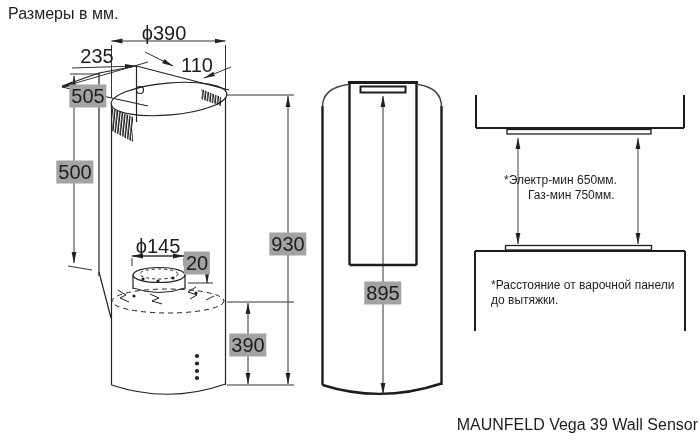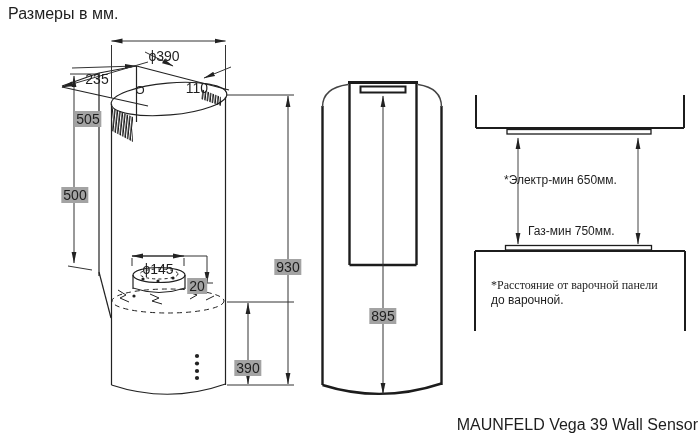--- a/index.html
+++ b/index.html
@@ -9,7 +9,7 @@
   .lbl{position:absolute;white-space:nowrap;color:#1e1e1e;}
   .t16{font-size:16px;}
   .t12{font-size:12px;line-height:15px;}
-  .dim{font-size:14px;margin-top:23px;}
+  .dim{font-size:20px;}
   .ctr{transform:translate(-50%,-50%);}
   .onln{background:#a3a3a3;padding:0 2px;}
   .right{transform:translate(-100%,0);}

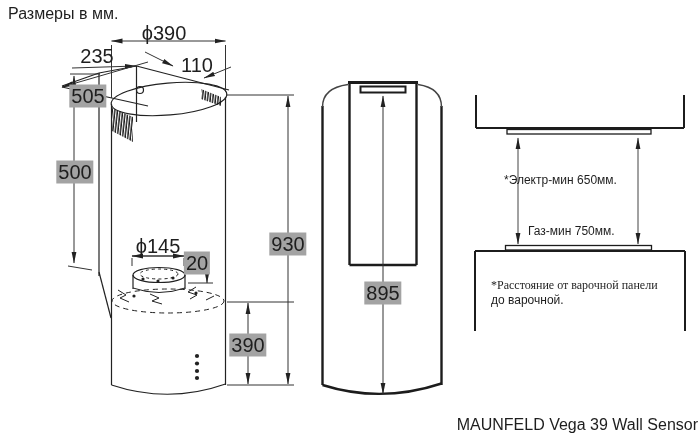--- a/index.html
+++ b/index.html
@@ -151,7 +151,7 @@
   <div class="lbl dim ctr onln" style="left:383px;top:293px;">895</div>
 
   <div class="lbl t12" style="left:504px;top:173px;">*Электр-мин 650мм.</div>
-  <div class="lbl t12" style="left:528px;top:188px;margin-top:36px;">Газ-мин 750мм.</div>
+  <div class="lbl t12" style="left:528px;top:188px;">Газ-мин 750мм.</div>
   <div class="lbl t12" style="left:491px;top:278px;font-family:Liberation Serif, serif;">*Расстояние от варочной панели</div>
   <div class="lbl t12" style="left:491px;top:293px;">до варочной.</div>
 

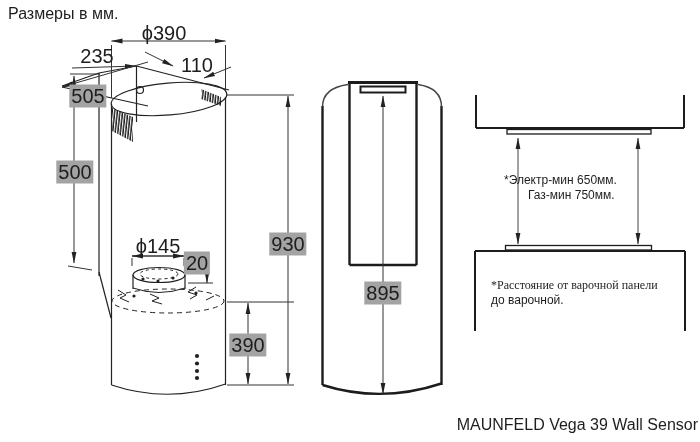--- a/index.html
+++ b/index.html
@@ -152,7 +152,7 @@
 
   <div class="lbl t12" style="left:504px;top:173px;">*Электр-мин 650мм.</div>
   <div class="lbl t12" style="left:528px;top:188px;">Газ-мин 750мм.</div>
-  <div class="lbl t12" style="left:491px;top:278px;font-family:Liberation Serif, serif;">*Расстояние от варочной панели</div>
+  <div class="lbl t12" style="left:491px;top:278px;">*Расстояние от варочной панели</div>
   <div class="lbl t12" style="left:491px;top:293px;">до варочной.</div>
 
   <div class="lbl t16 right" style="left:698px;top:416px;">MAUNFELD Vega 39 Wall Sensor</div>

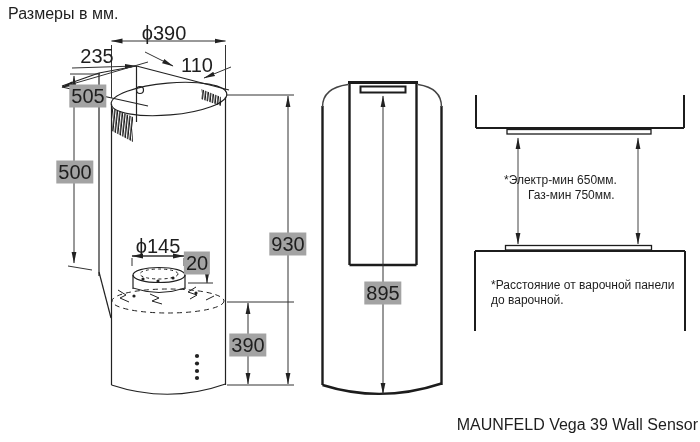--- a/index.html
+++ b/index.html
@@ -153,7 +153,7 @@
   <div class="lbl t12" style="left:504px;top:173px;">*Электр-мин 650мм.</div>
   <div class="lbl t12" style="left:528px;top:188px;">Газ-мин 750мм.</div>
   <div class="lbl t12" style="left:491px;top:278px;">*Расстояние от варочной панели</div>
-  <div class="lbl t12" style="left:491px;top:293px;">до варочной.</div>
+  <div class="lbl t12" style="left:491px;top:293px;">до вытяжки.</div>
 
   <div class="lbl t16 right" style="left:698px;top:416px;">MAUNFELD Vega 39 Wall Sensor</div>
 </div>

